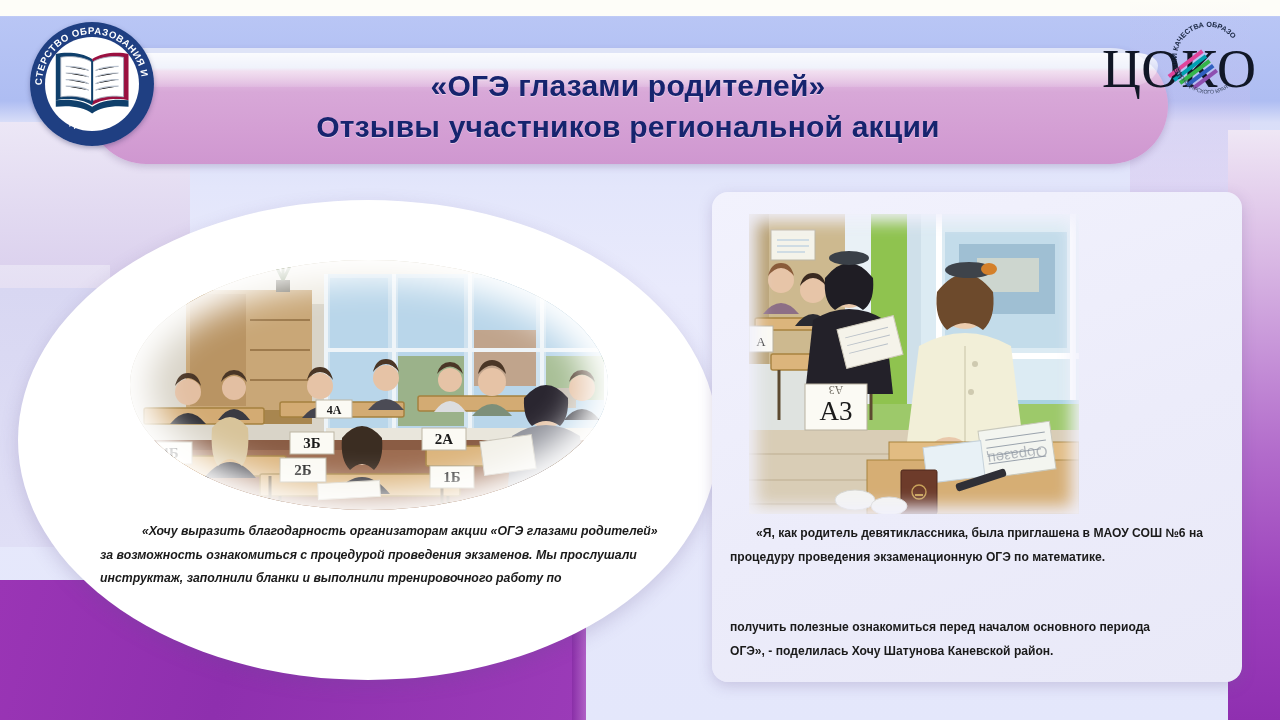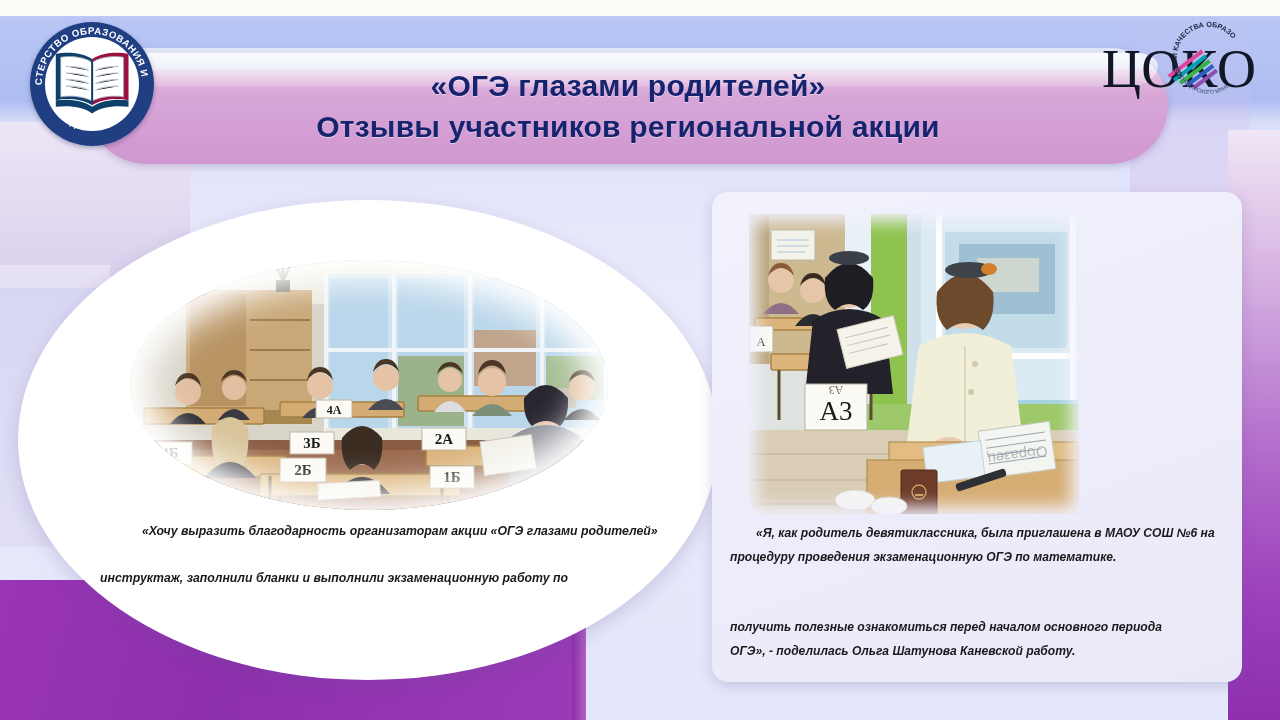--- a/index.html
+++ b/index.html
@@ -140,7 +140,7 @@
   }
   .right-quote {
     position:absolute; left:18px; top:330px; width:505px;
-    font-style:italic; font-weight:bold; font-size:12.1px; line-height:1.95;
+    font-weight:bold; font-size:12.1px; line-height:1.95;
     color:#1a1a1a;
   }
   .right-quote .ind { display:inline-block; width:26px; }

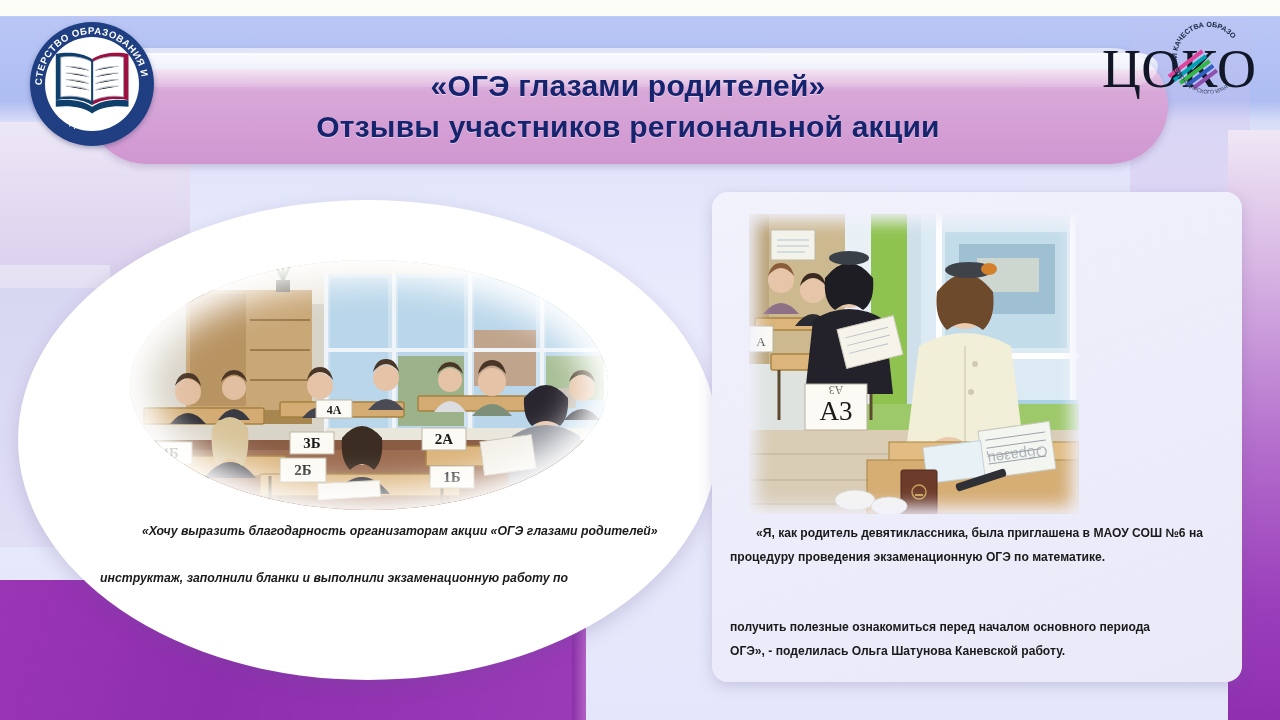--- a/index.html
+++ b/index.html
@@ -380,7 +380,7 @@
 
   <div class="left-quote">
     <span class="ind"></span><span>«Хочу выразить благодарность  организаторам  акции «ОГЭ глазами родителей»</span><br>
-    <br>
+    <span>за возможность  ознакомиться  с процедурой  проведения  экзаменов.  Мы прослушали</span><br>
     <span>инструктаж,  заполнили бланки и выполнили  экзаменационную  работу по</span><br>
     <br>
   </div>

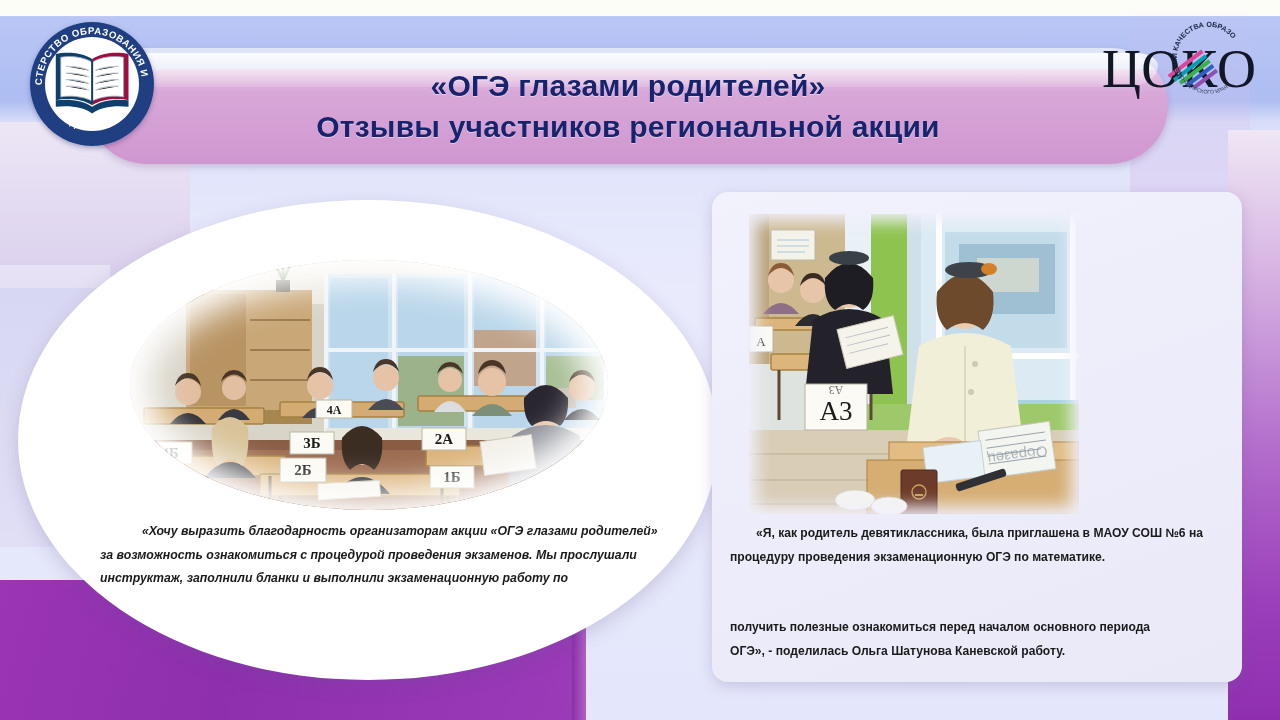--- a/index.html
+++ b/index.html
@@ -381,7 +381,7 @@
   <div class="left-quote">
     <span class="ind"></span><span>«Хочу выразить благодарность  организаторам  акции «ОГЭ глазами родителей»</span><br>
     <span>за возможность  ознакомиться  с процедурой  проведения  экзаменов.  Мы прослушали</span><br>
-    <span>инструктаж,  заполнили бланки и выполнили  экзаменационную  работу по</span><br>
+    <span>инструктаж,  заполнили бланки и выполнили  тренировочного  работу по</span><br>
     <br>
   </div>
 </div>

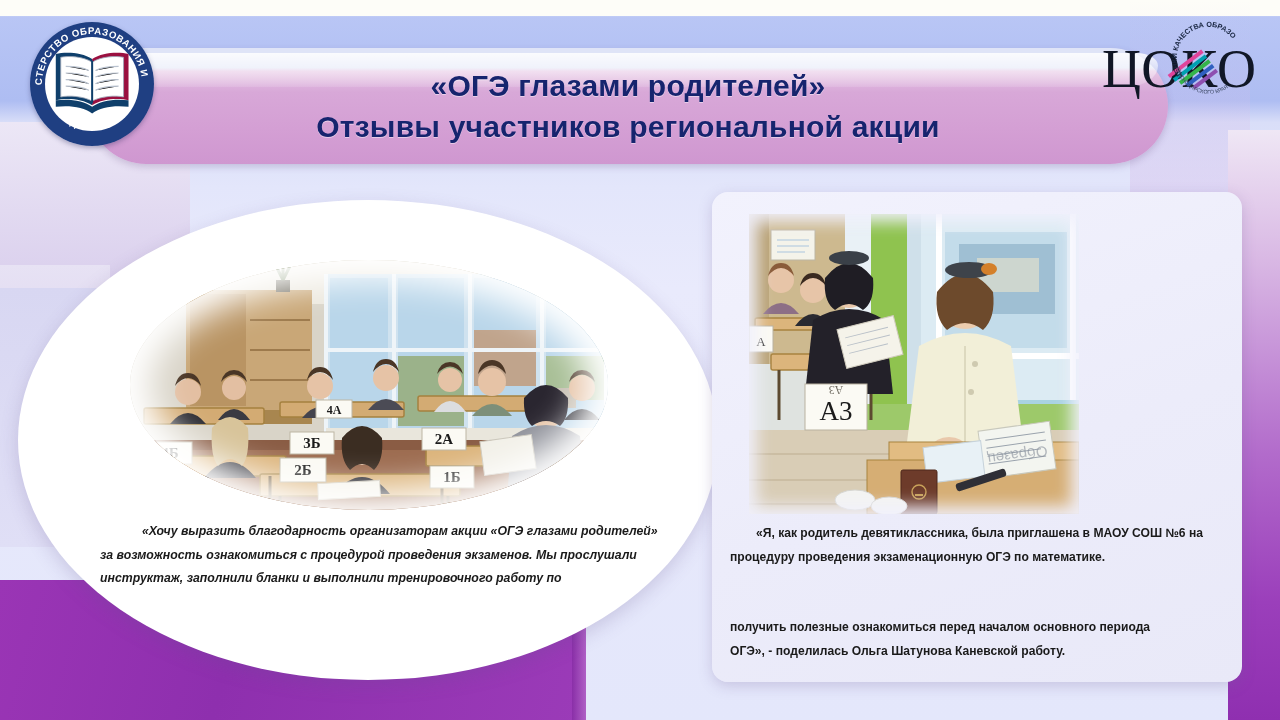--- a/index.html
+++ b/index.html
@@ -505,7 +505,7 @@
     <br>
     <br>
     <span>получить  полезные  ознакомиться  перед  началом  основного  периода</span><br>
-    <span>ОГЭ», - поделилась  Ольга  Шатунова Каневской  работу.</span>
+    <span>ОГЭ», - поделилась  Хочу  Шатунова Каневской  район.</span>
   </div>
 </div>
 

